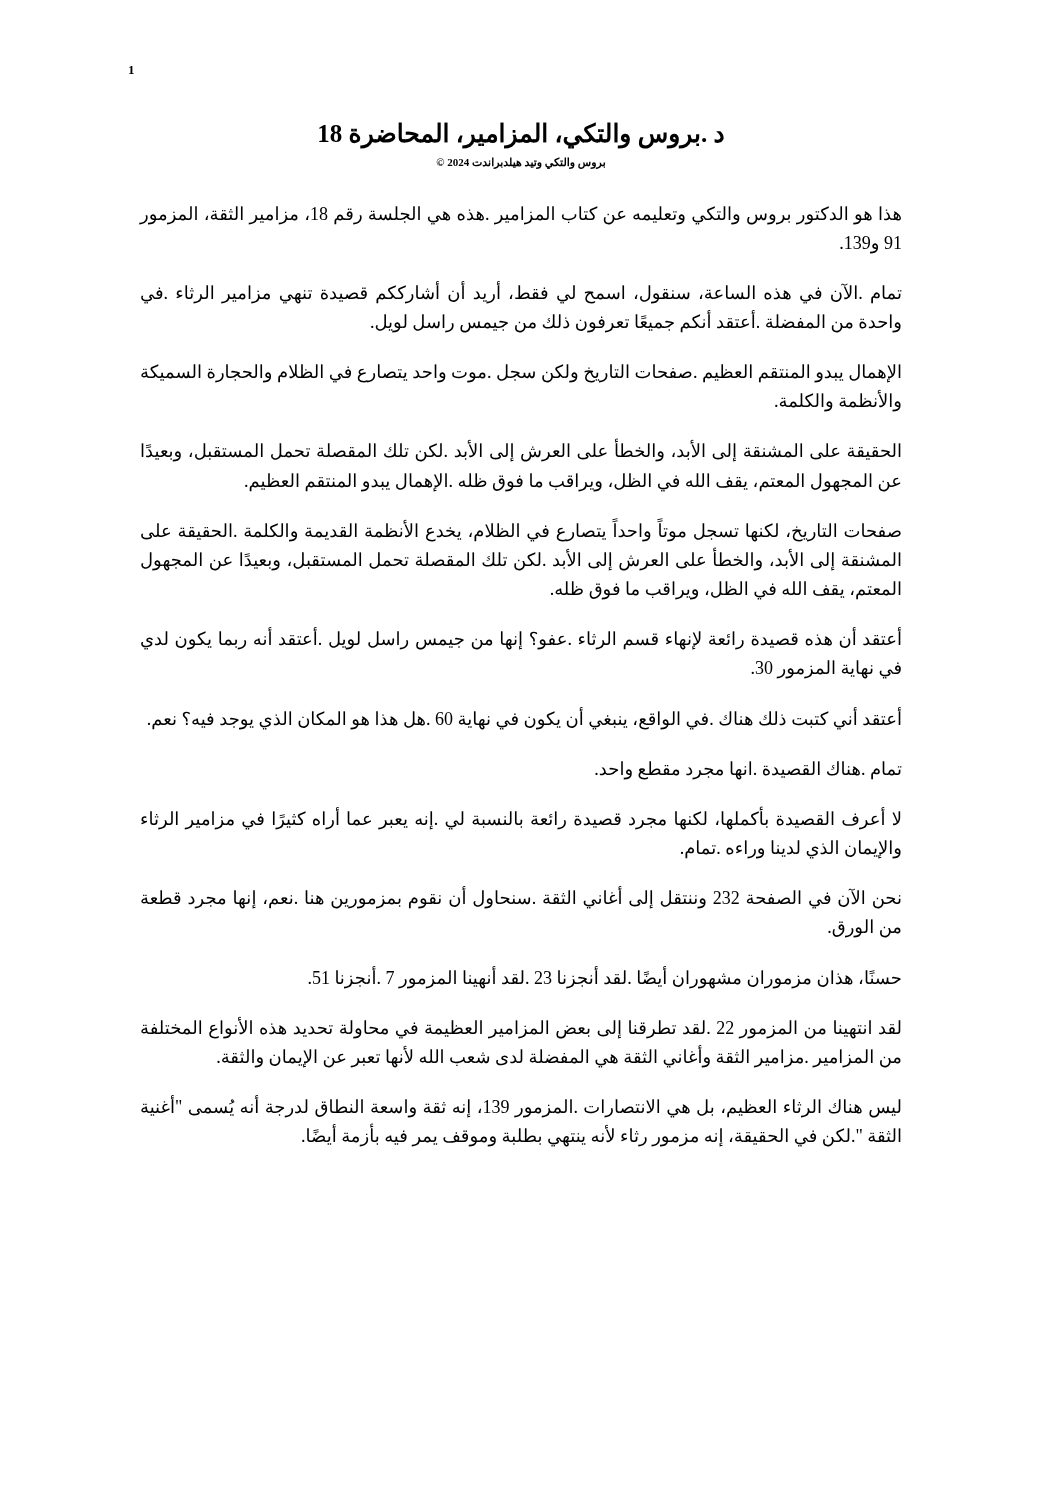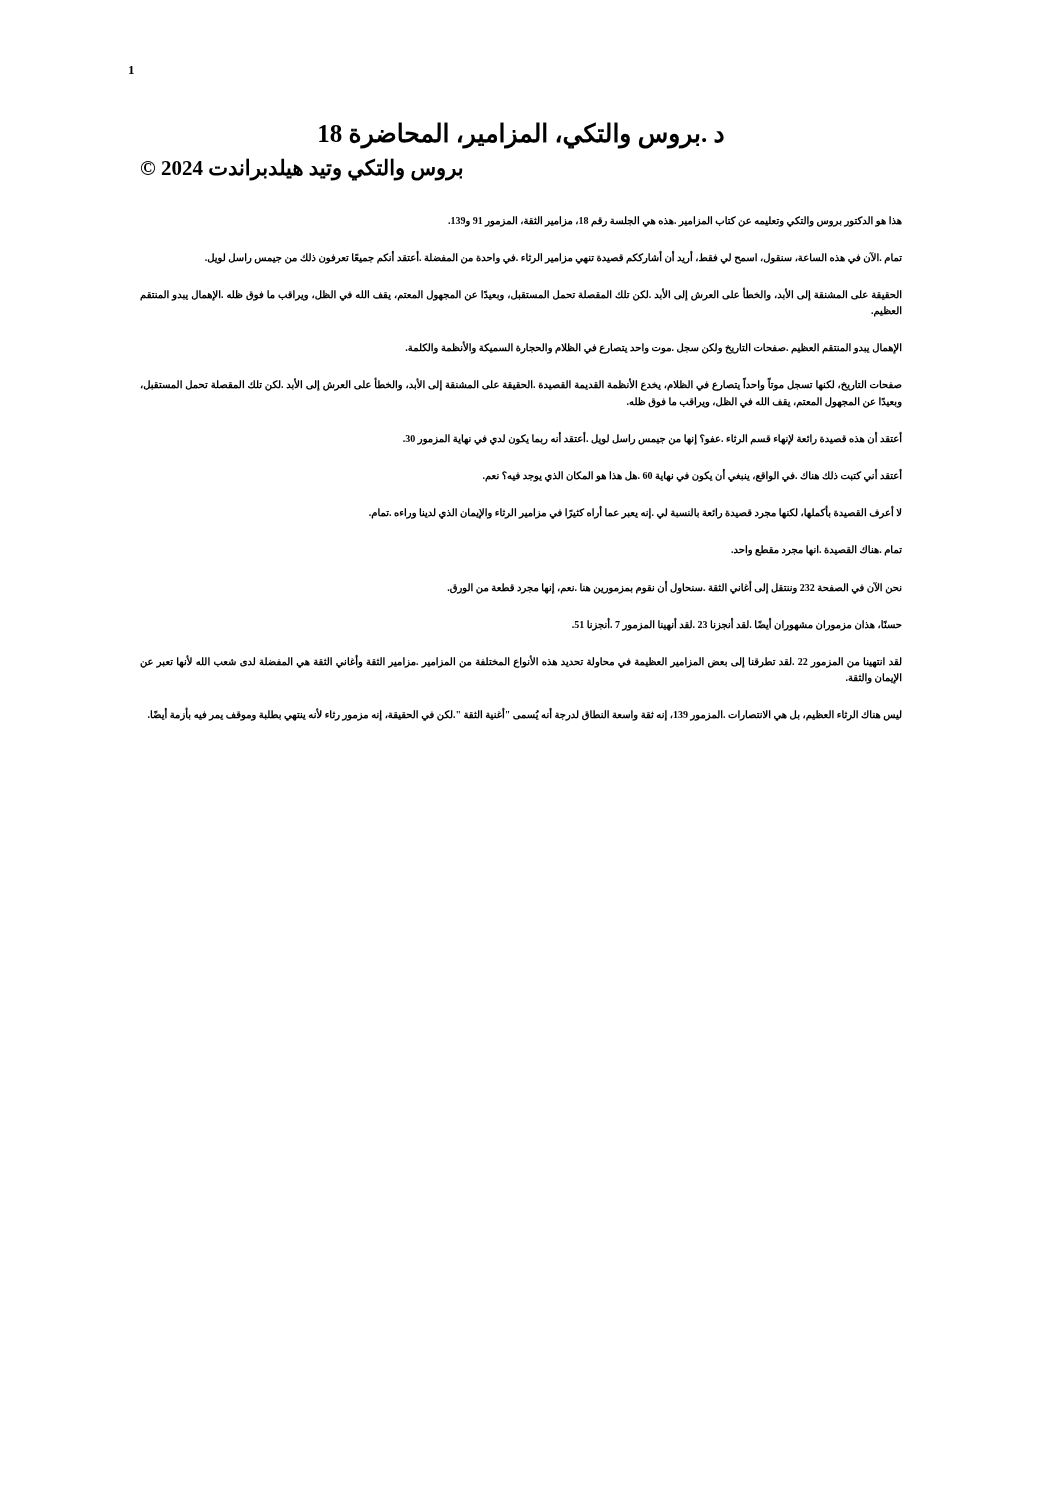--- a/index.html
+++ b/index.html
@@ -43,8 +43,8 @@
     direction: rtl;
   }
   .doc-subtitle {
-    text-align: left;
-    font-size: 21px;
+    text-align: center;
+    font-size: 11px;
     font-weight: bold;
     line-height: 1.3;
     margin: 0 0 30px 0;

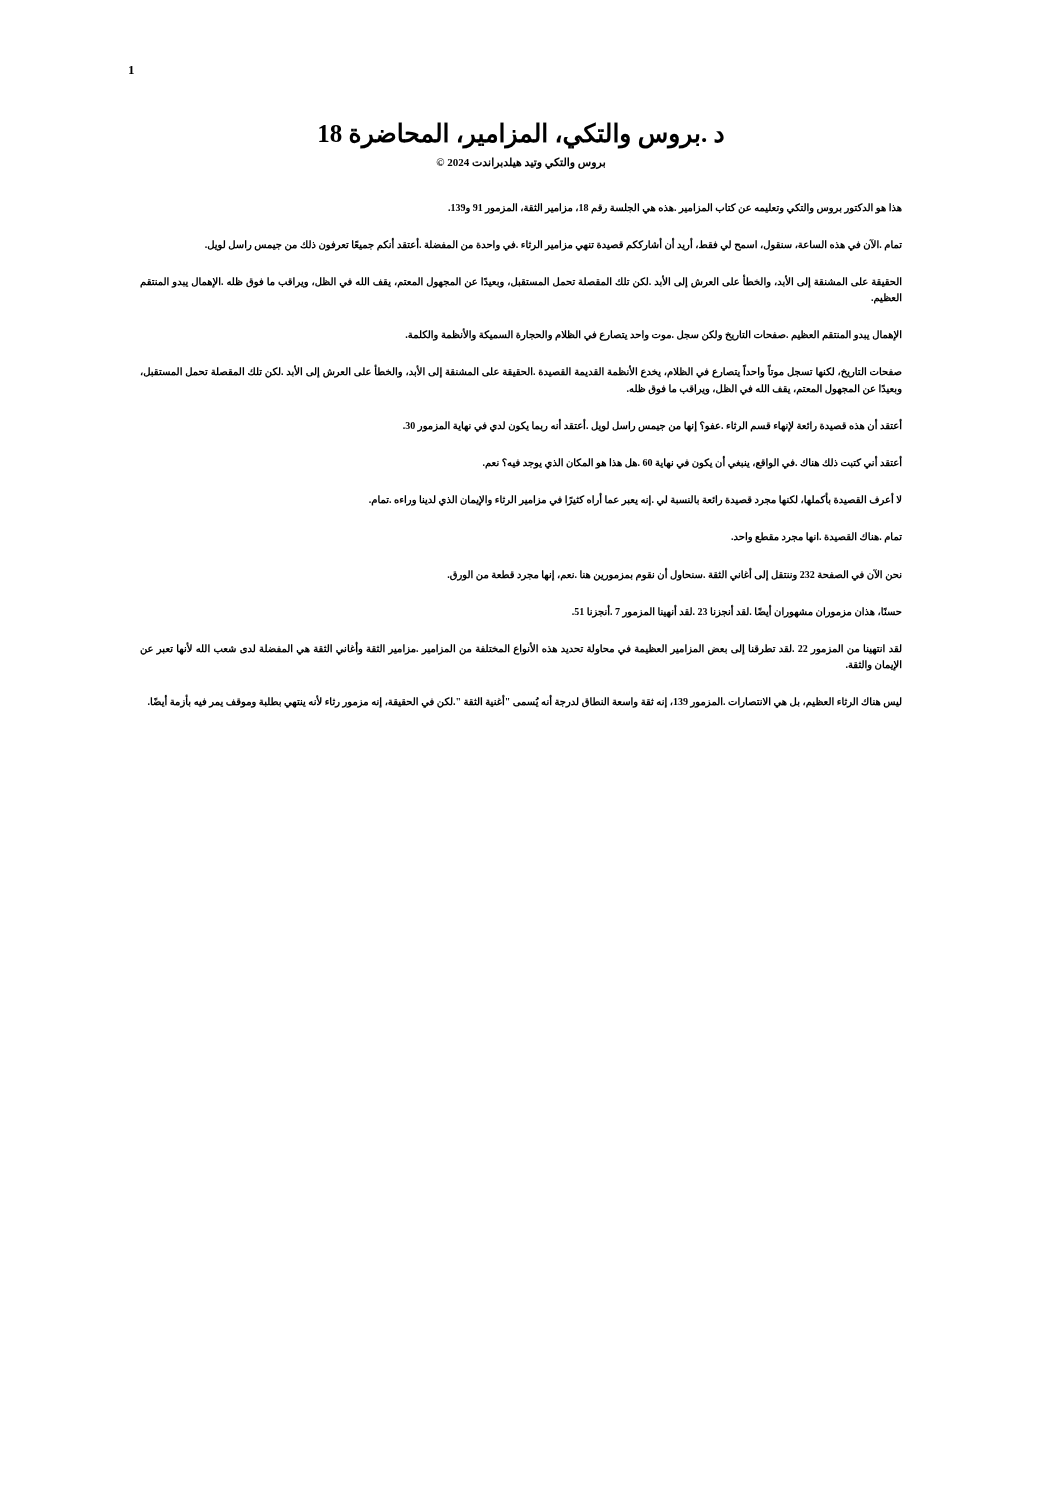--- a/index.html
+++ b/index.html
@@ -54,11 +54,10 @@
     direction: rtl;
     text-align: justify;
     text-align-last: right;
-    font-size: 10px;
+    font-size: 18px;
     line-height: 1.62;
     margin: 0 0 21px 0;
     letter-spacing: 0;
-    font-weight: bold;
   }
   .para:last-child {
     margin-bottom: 12px;

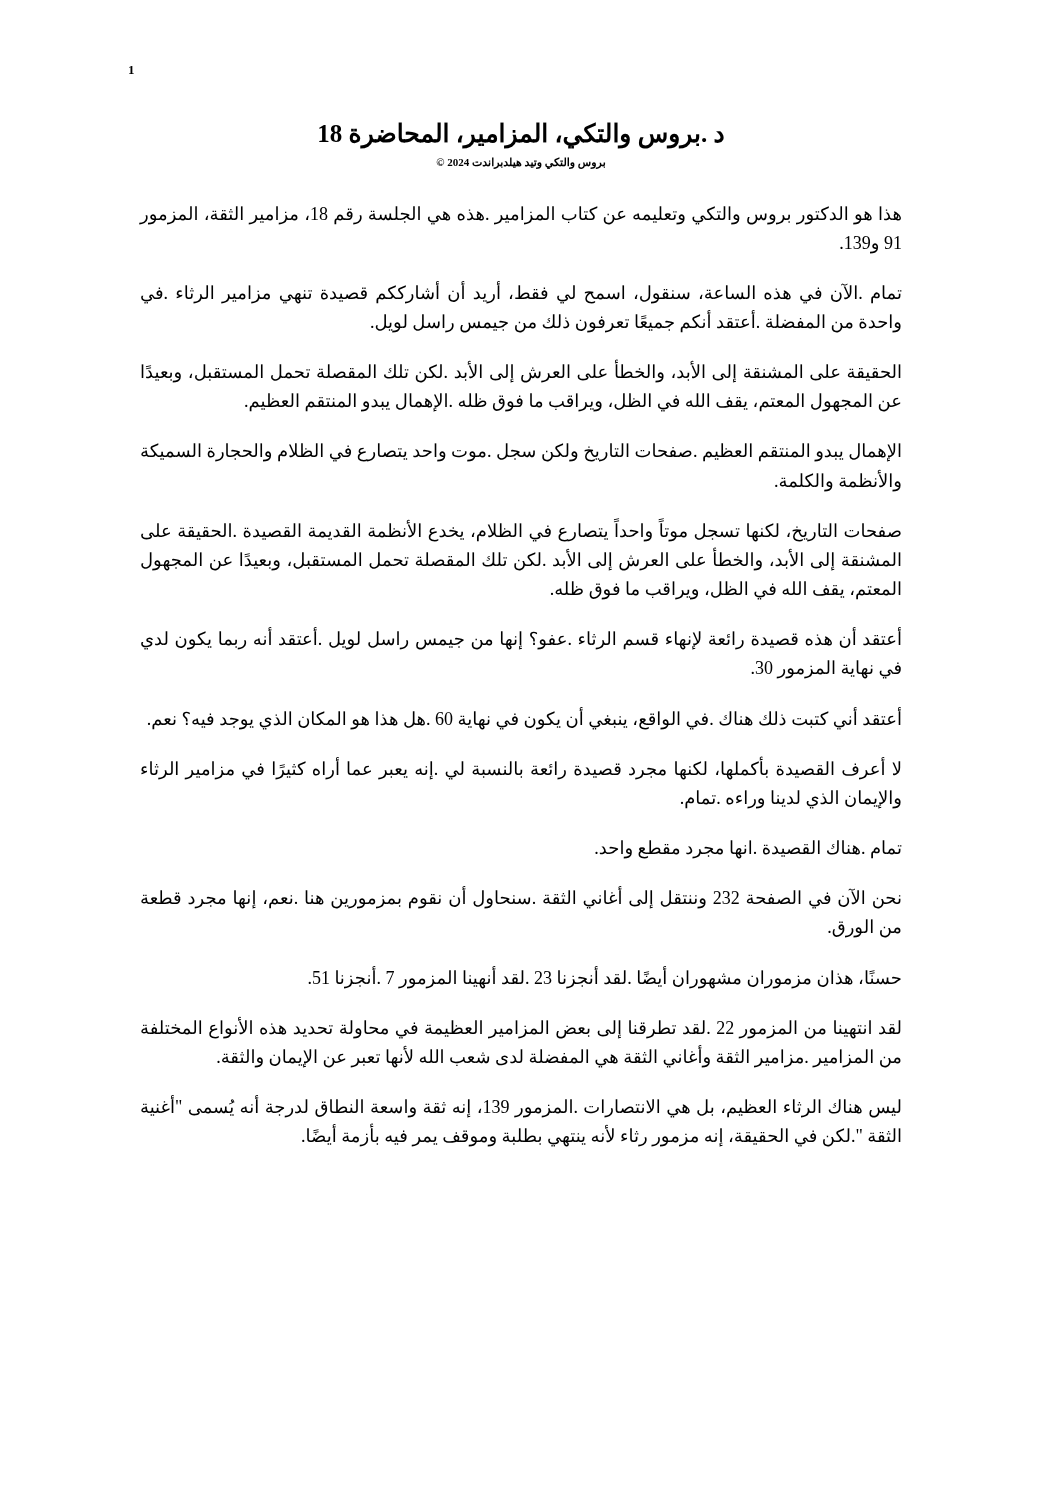--- a/index.html
+++ b/index.html
@@ -77,8 +77,8 @@
 
     <p class="para">هذا هو الدكتور بروس والتكي وتعليمه عن كتاب المزامير .هذه هي الجلسة رقم 18، مزامير الثقة، المزمور 91 و139.</p>
     <p class="para">تمام .الآن في هذه الساعة، سنقول، اسمح لي فقط، أريد أن أشارككم قصيدة تنهي مزامير الرثاء .في واحدة من المفضلة .أعتقد أنكم جميعًا تعرفون ذلك من جيمس راسل لويل.</p>
+    <p class="para">الإهمال يبدو المنتقم العظيم .صفحات التاريخ ولكن سجل .موت واحد يتصارع في الظلام والحجارة السميكة والأنظمة والكلمة.</p>
     <p class="para">الحقيقة على المشنقة إلى الأبد، والخطأ على العرش إلى الأبد .لكن تلك المقصلة تحمل المستقبل، وبعيدًا عن المجهول المعتم، يقف الله في الظل، ويراقب ما فوق ظله .الإهمال يبدو المنتقم العظيم.</p>
-    <p class="para">الإهمال يبدو المنتقم العظيم .صفحات التاريخ ولكن سجل .موت واحد يتصارع في الظلام والحجارة السميكة والأنظمة والكلمة.</p>
     <p class="para">صفحات التاريخ، لكنها تسجل موتاً واحداً يتصارع في الظلام، يخدع الأنظمة القديمة القصيدة .الحقيقة على المشنقة إلى الأبد، والخطأ على العرش إلى الأبد .لكن تلك المقصلة تحمل المستقبل، وبعيدًا عن المجهول المعتم، يقف الله في الظل، ويراقب ما فوق ظله.</p>
     <p class="para">أعتقد أن هذه قصيدة رائعة لإنهاء قسم الرثاء .عفو؟ إنها من جيمس راسل لويل .أعتقد أنه ربما يكون لدي في نهاية المزمور 30.</p>
     <p class="para">أعتقد أني كتبت ذلك هناك .في الواقع، ينبغي أن يكون في نهاية 60 .هل هذا هو المكان الذي يوجد فيه؟ نعم.</p>

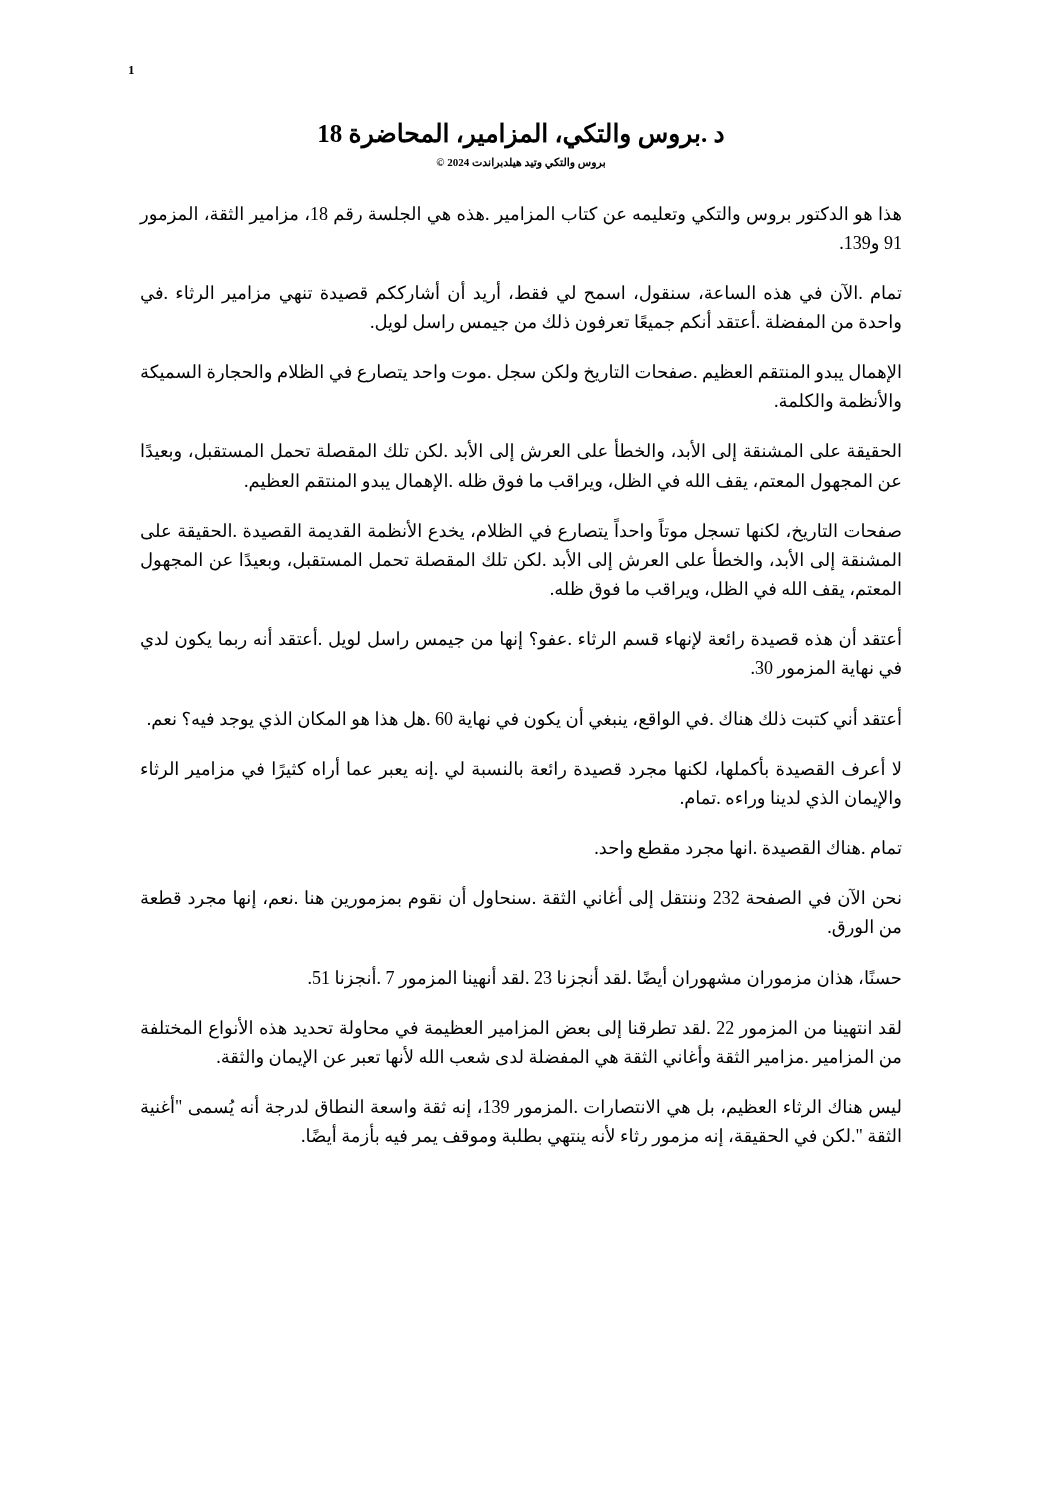--- a/index.html
+++ b/index.html
@@ -79,7 +79,7 @@
     <p class="para">تمام .الآن في هذه الساعة، سنقول، اسمح لي فقط، أريد أن أشارككم قصيدة تنهي مزامير الرثاء .في واحدة من المفضلة .أعتقد أنكم جميعًا تعرفون ذلك من جيمس راسل لويل.</p>
     <p class="para">الإهمال يبدو المنتقم العظيم .صفحات التاريخ ولكن سجل .موت واحد يتصارع في الظلام والحجارة السميكة والأنظمة والكلمة.</p>
     <p class="para">الحقيقة على المشنقة إلى الأبد، والخطأ على العرش إلى الأبد .لكن تلك المقصلة تحمل المستقبل، وبعيدًا عن المجهول المعتم، يقف الله في الظل، ويراقب ما فوق ظله .الإهمال يبدو المنتقم العظيم.</p>
-    <p class="para">صفحات التاريخ، لكنها تسجل موتاً واحداً يتصارع في الظلام، يخدع الأنظمة القديمة القصيدة .الحقيقة على المشنقة إلى الأبد، والخطأ على العرش إلى الأبد .لكن تلك المقصلة تحمل المستقبل، وبعيدًا عن المجهول المعتم، يقف الله في الظل، ويراقب ما فوق ظله.</p>
+    <p class="para">صفحات التاريخ، لكنها تسجل موتاً واحداً يتصارع في الظلام، يخدع الأنظمة القديمة والكلمة .الحقيقة على المشنقة إلى الأبد، والخطأ على العرش إلى الأبد .لكن تلك المقصلة تحمل المستقبل، وبعيدًا عن المجهول المعتم، يقف الله في الظل، ويراقب ما فوق ظله.</p>
     <p class="para">أعتقد أن هذه قصيدة رائعة لإنهاء قسم الرثاء .عفو؟ إنها من جيمس راسل لويل .أعتقد أنه ربما يكون لدي في نهاية المزمور 30.</p>
     <p class="para">أعتقد أني كتبت ذلك هناك .في الواقع، ينبغي أن يكون في نهاية 60 .هل هذا هو المكان الذي يوجد فيه؟ نعم.</p>
     <p class="para">لا أعرف القصيدة بأكملها، لكنها مجرد قصيدة رائعة بالنسبة لي .إنه يعبر عما أراه كثيرًا في مزامير الرثاء والإيمان الذي لدينا وراءه .تمام.</p>

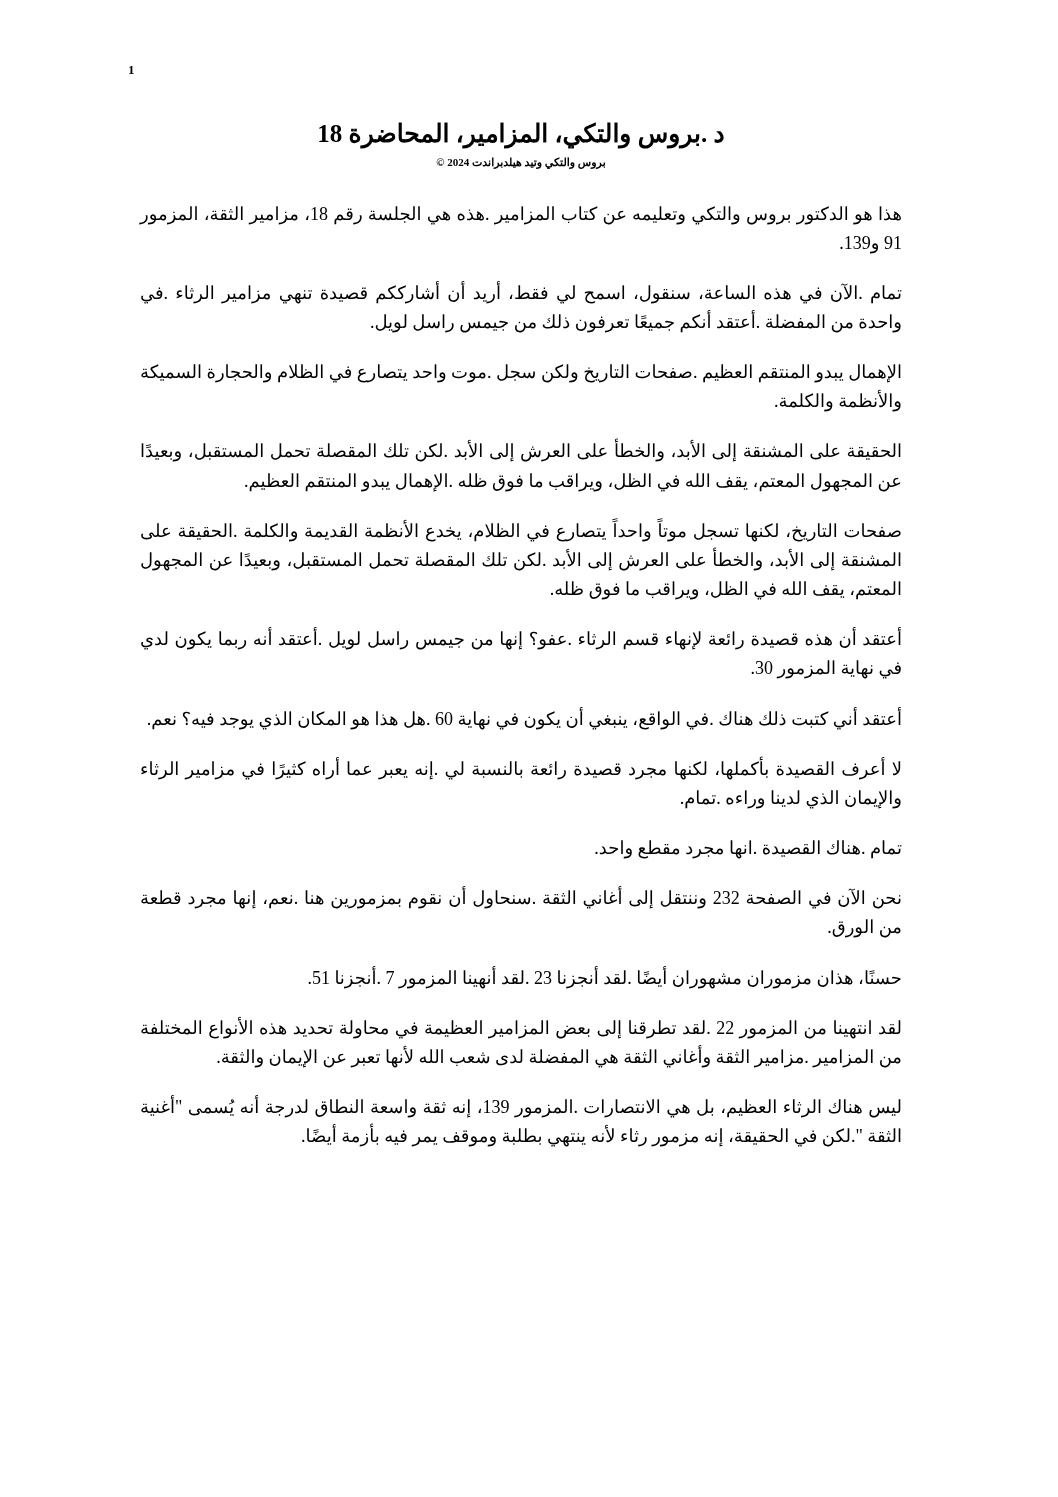--- a/index.html
+++ b/index.html
@@ -82,8 +82,8 @@
     <p class="para">صفحات التاريخ، لكنها تسجل موتاً واحداً يتصارع في الظلام، يخدع الأنظمة القديمة والكلمة .الحقيقة على المشنقة إلى الأبد، والخطأ على العرش إلى الأبد .لكن تلك المقصلة تحمل المستقبل، وبعيدًا عن المجهول المعتم، يقف الله في الظل، ويراقب ما فوق ظله.</p>
     <p class="para">أعتقد أن هذه قصيدة رائعة لإنهاء قسم الرثاء .عفو؟ إنها من جيمس راسل لويل .أعتقد أنه ربما يكون لدي في نهاية المزمور 30.</p>
     <p class="para">أعتقد أني كتبت ذلك هناك .في الواقع، ينبغي أن يكون في نهاية 60 .هل هذا هو المكان الذي يوجد فيه؟ نعم.</p>
+    <p class="para">تمام .هناك القصيدة .انها مجرد مقطع واحد.</p>
     <p class="para">لا أعرف القصيدة بأكملها، لكنها مجرد قصيدة رائعة بالنسبة لي .إنه يعبر عما أراه كثيرًا في مزامير الرثاء والإيمان الذي لدينا وراءه .تمام.</p>
-    <p class="para">تمام .هناك القصيدة .انها مجرد مقطع واحد.</p>
     <p class="para">نحن الآن في الصفحة 232 وننتقل إلى أغاني الثقة .سنحاول أن نقوم بمزمورين هنا .نعم، إنها مجرد قطعة من الورق.</p>
     <p class="para">حسنًا، هذان مزموران مشهوران أيضًا .لقد أنجزنا 23 .لقد أنهينا المزمور 7 .أنجزنا 51.</p>
     <p class="para">لقد انتهينا من المزمور 22 .لقد تطرقنا إلى بعض المزامير العظيمة في محاولة تحديد هذه الأنواع المختلفة من المزامير .مزامير الثقة وأغاني الثقة هي المفضلة لدى شعب الله لأنها تعبر عن الإيمان والثقة.</p>

